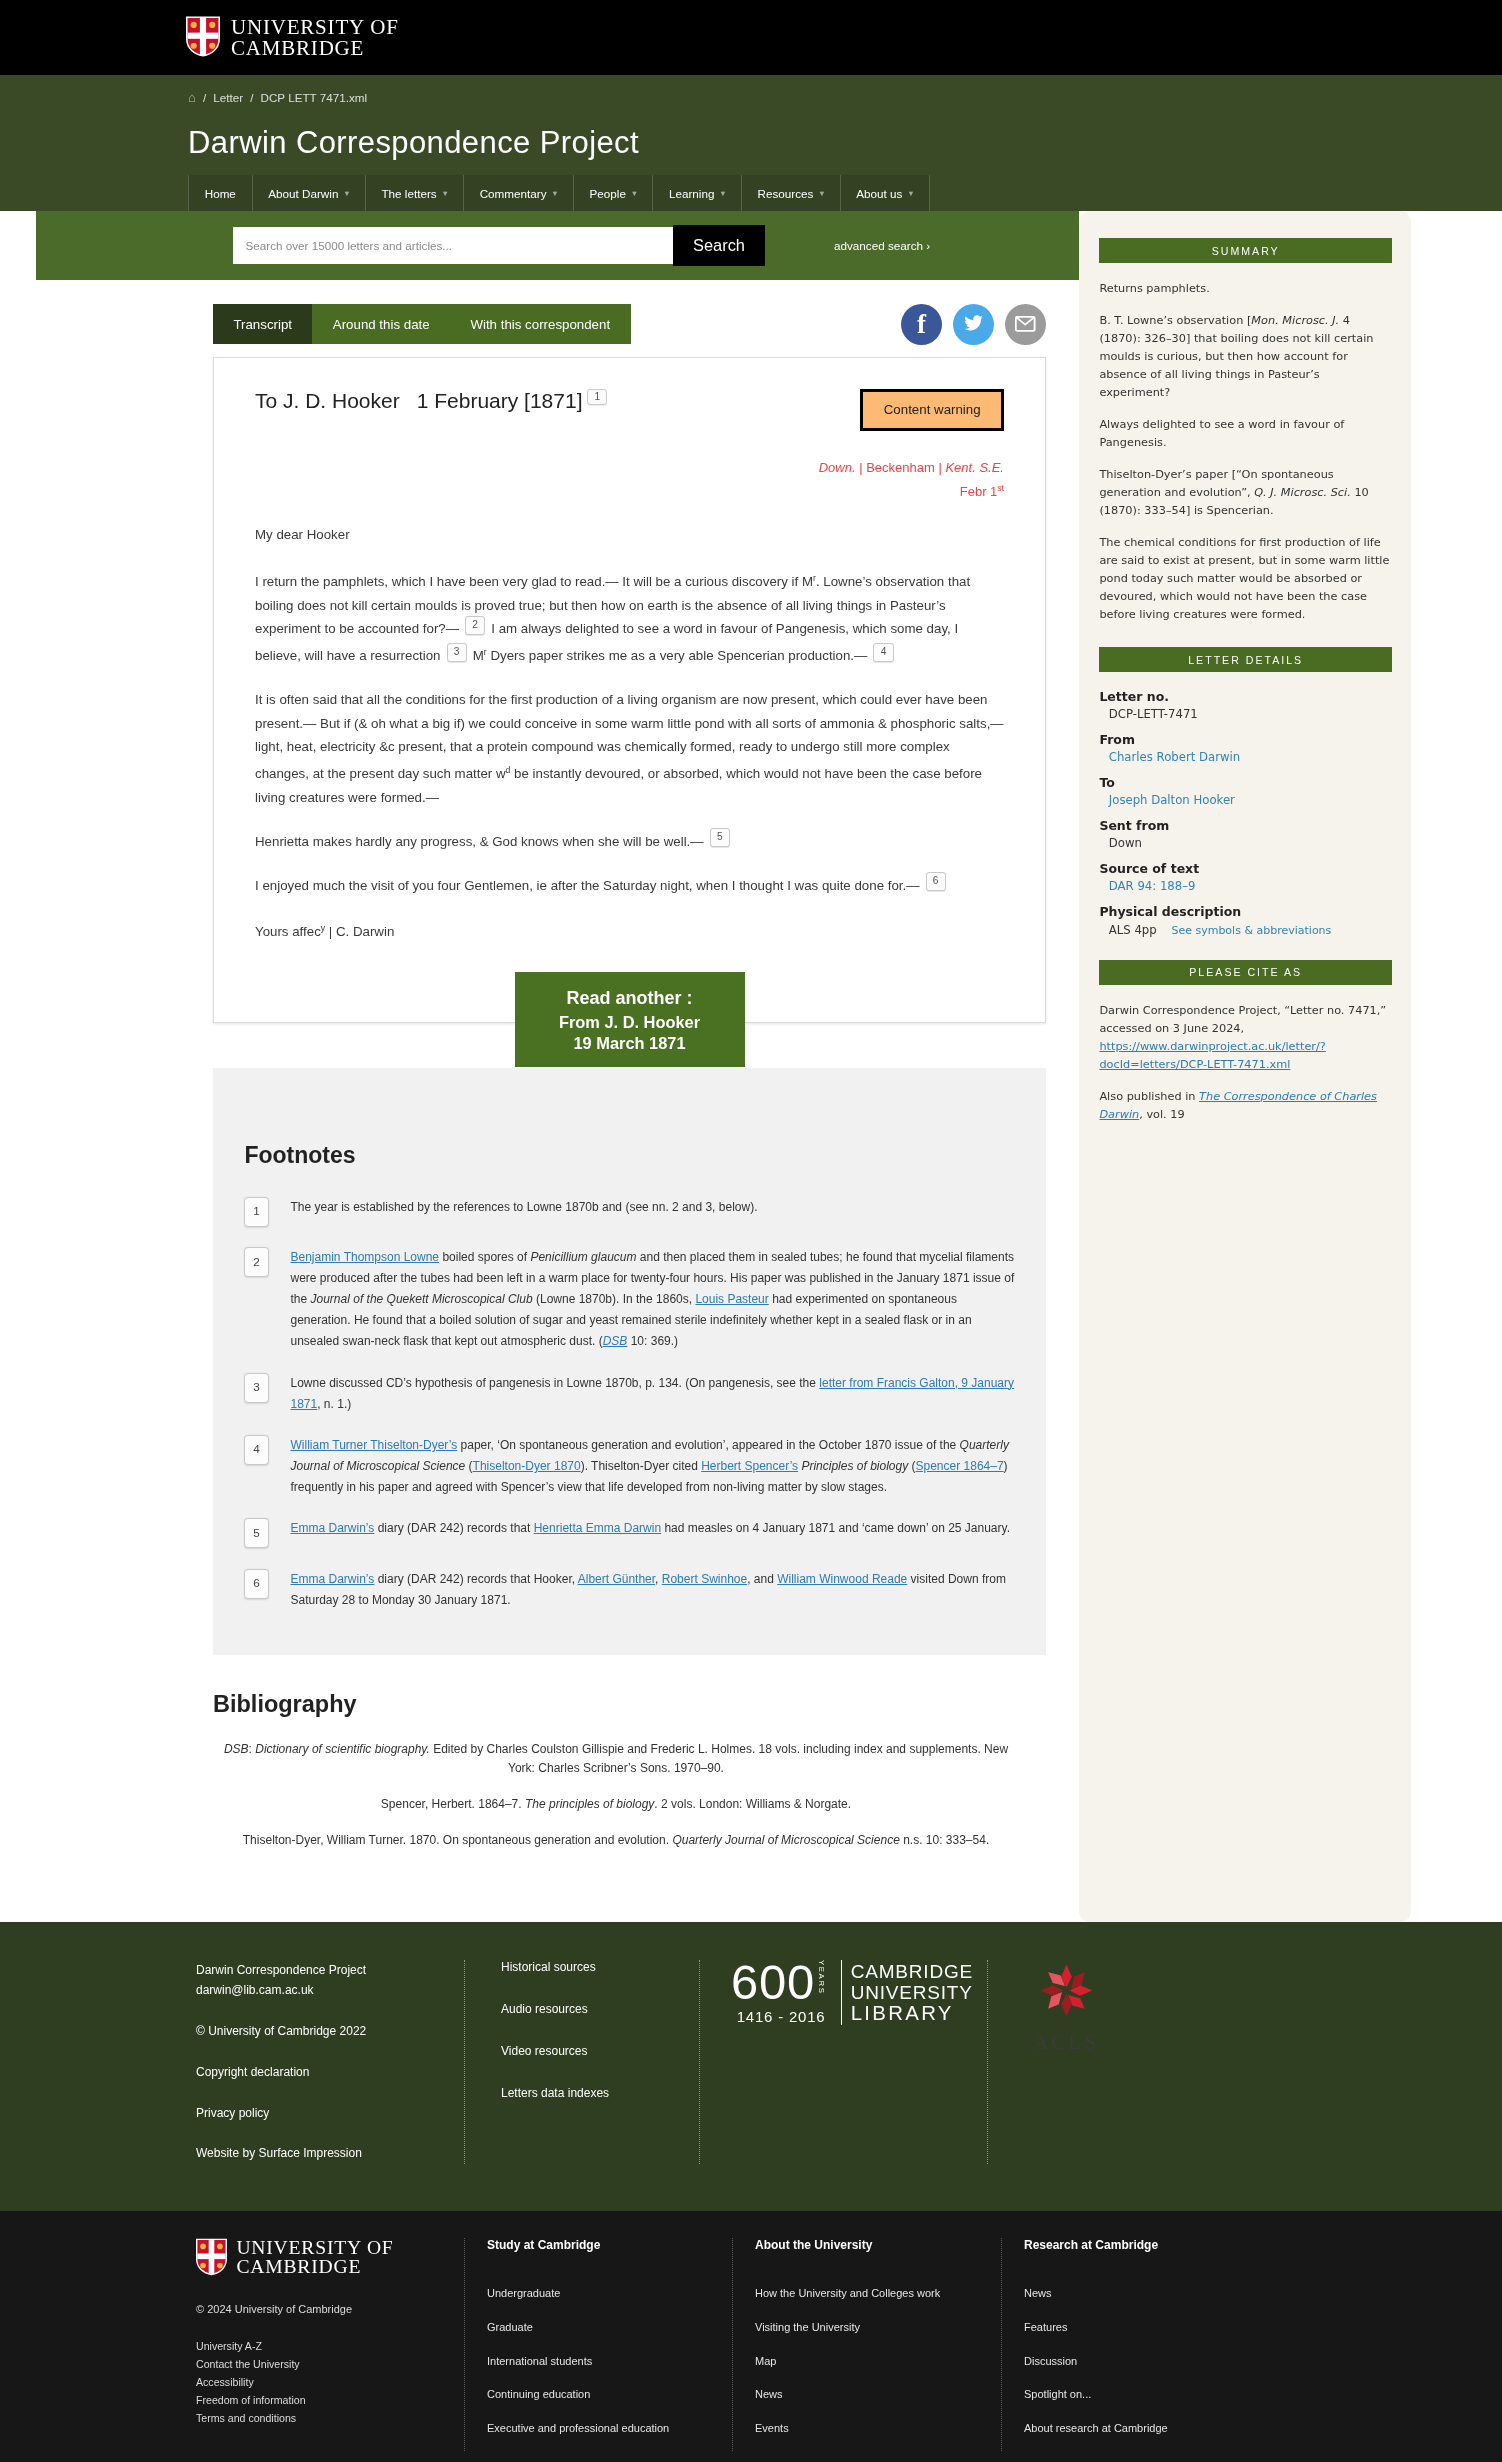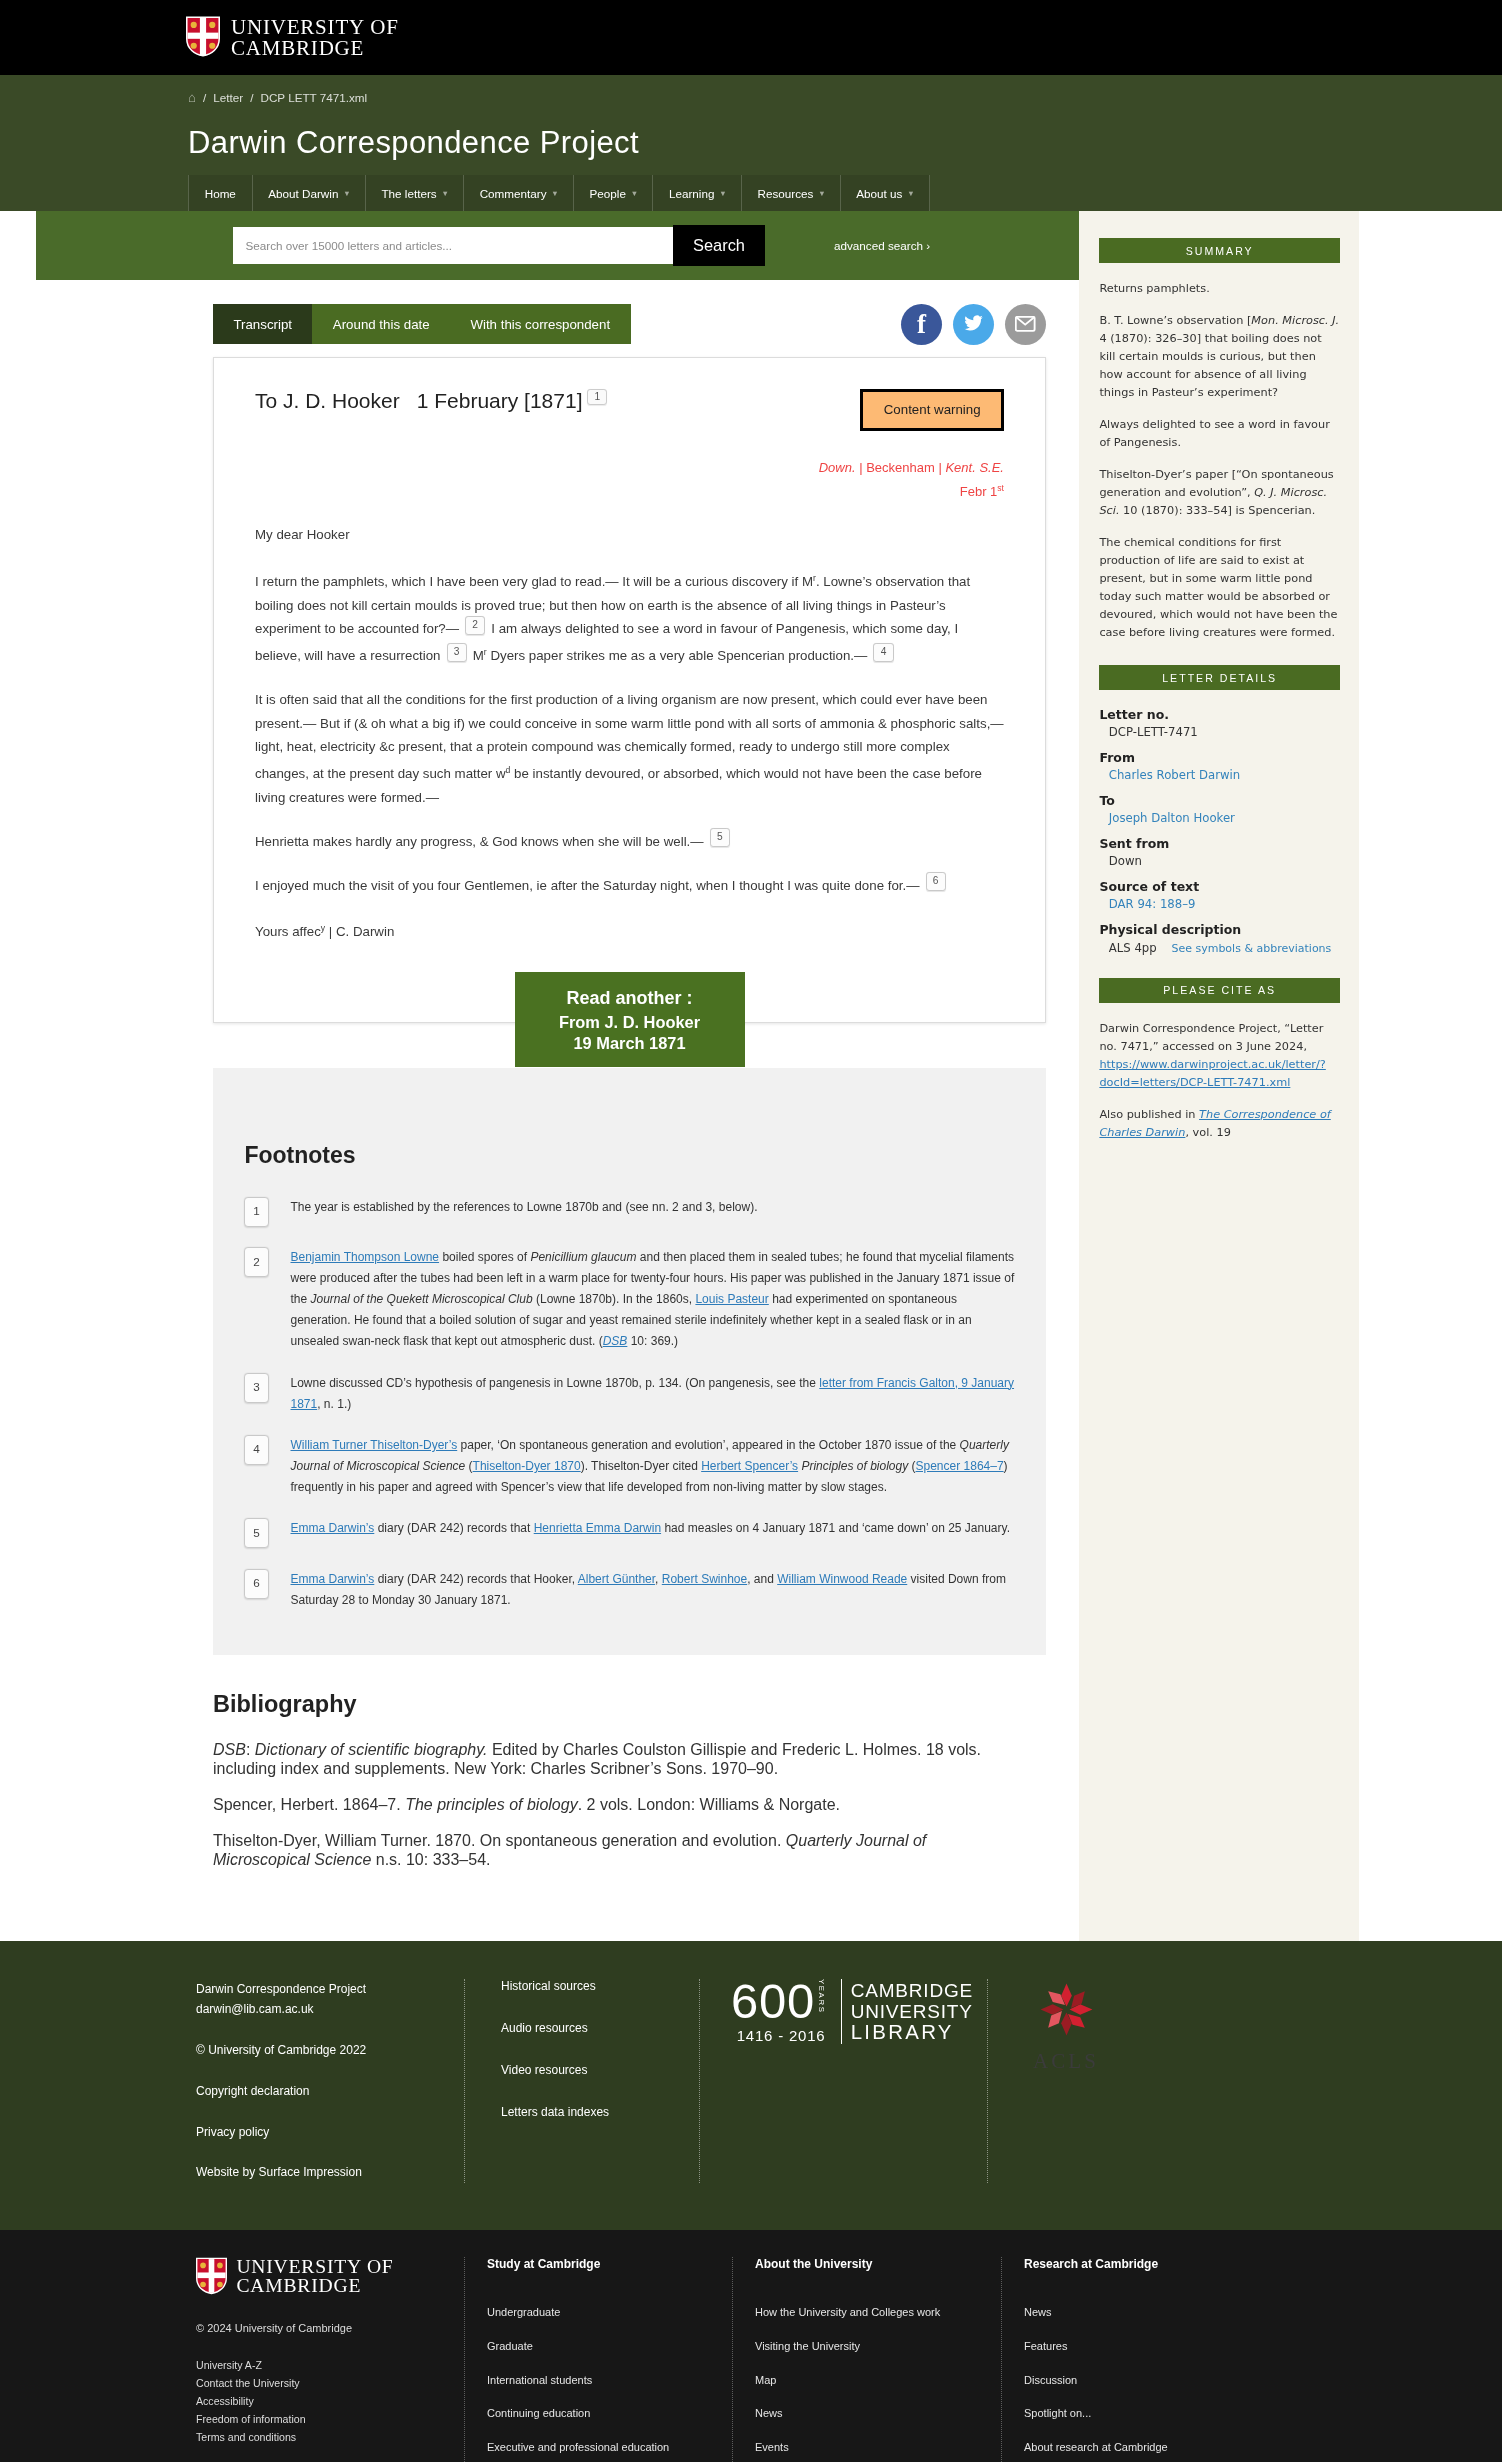--- a/index.html
+++ b/index.html
@@ -25,7 +25,7 @@
   
   .body-row { display: flex; align-items: stretch; padding-left: 36px; }
   .col-main { width: 1043px; }
-  .col-side { width: 280px; background: #f5f3eb; padding: 27px 19px 47px 20.4px; font-family: "DejaVu Sans", sans-serif; }
+  .col-side { width: 332px; background: #f5f3eb; padding: 27px 19px 47px 20.4px; font-family: "DejaVu Sans", sans-serif; border-radius: 11px; }
   .col-fill { flex: 1; background: #fff; }
 
   

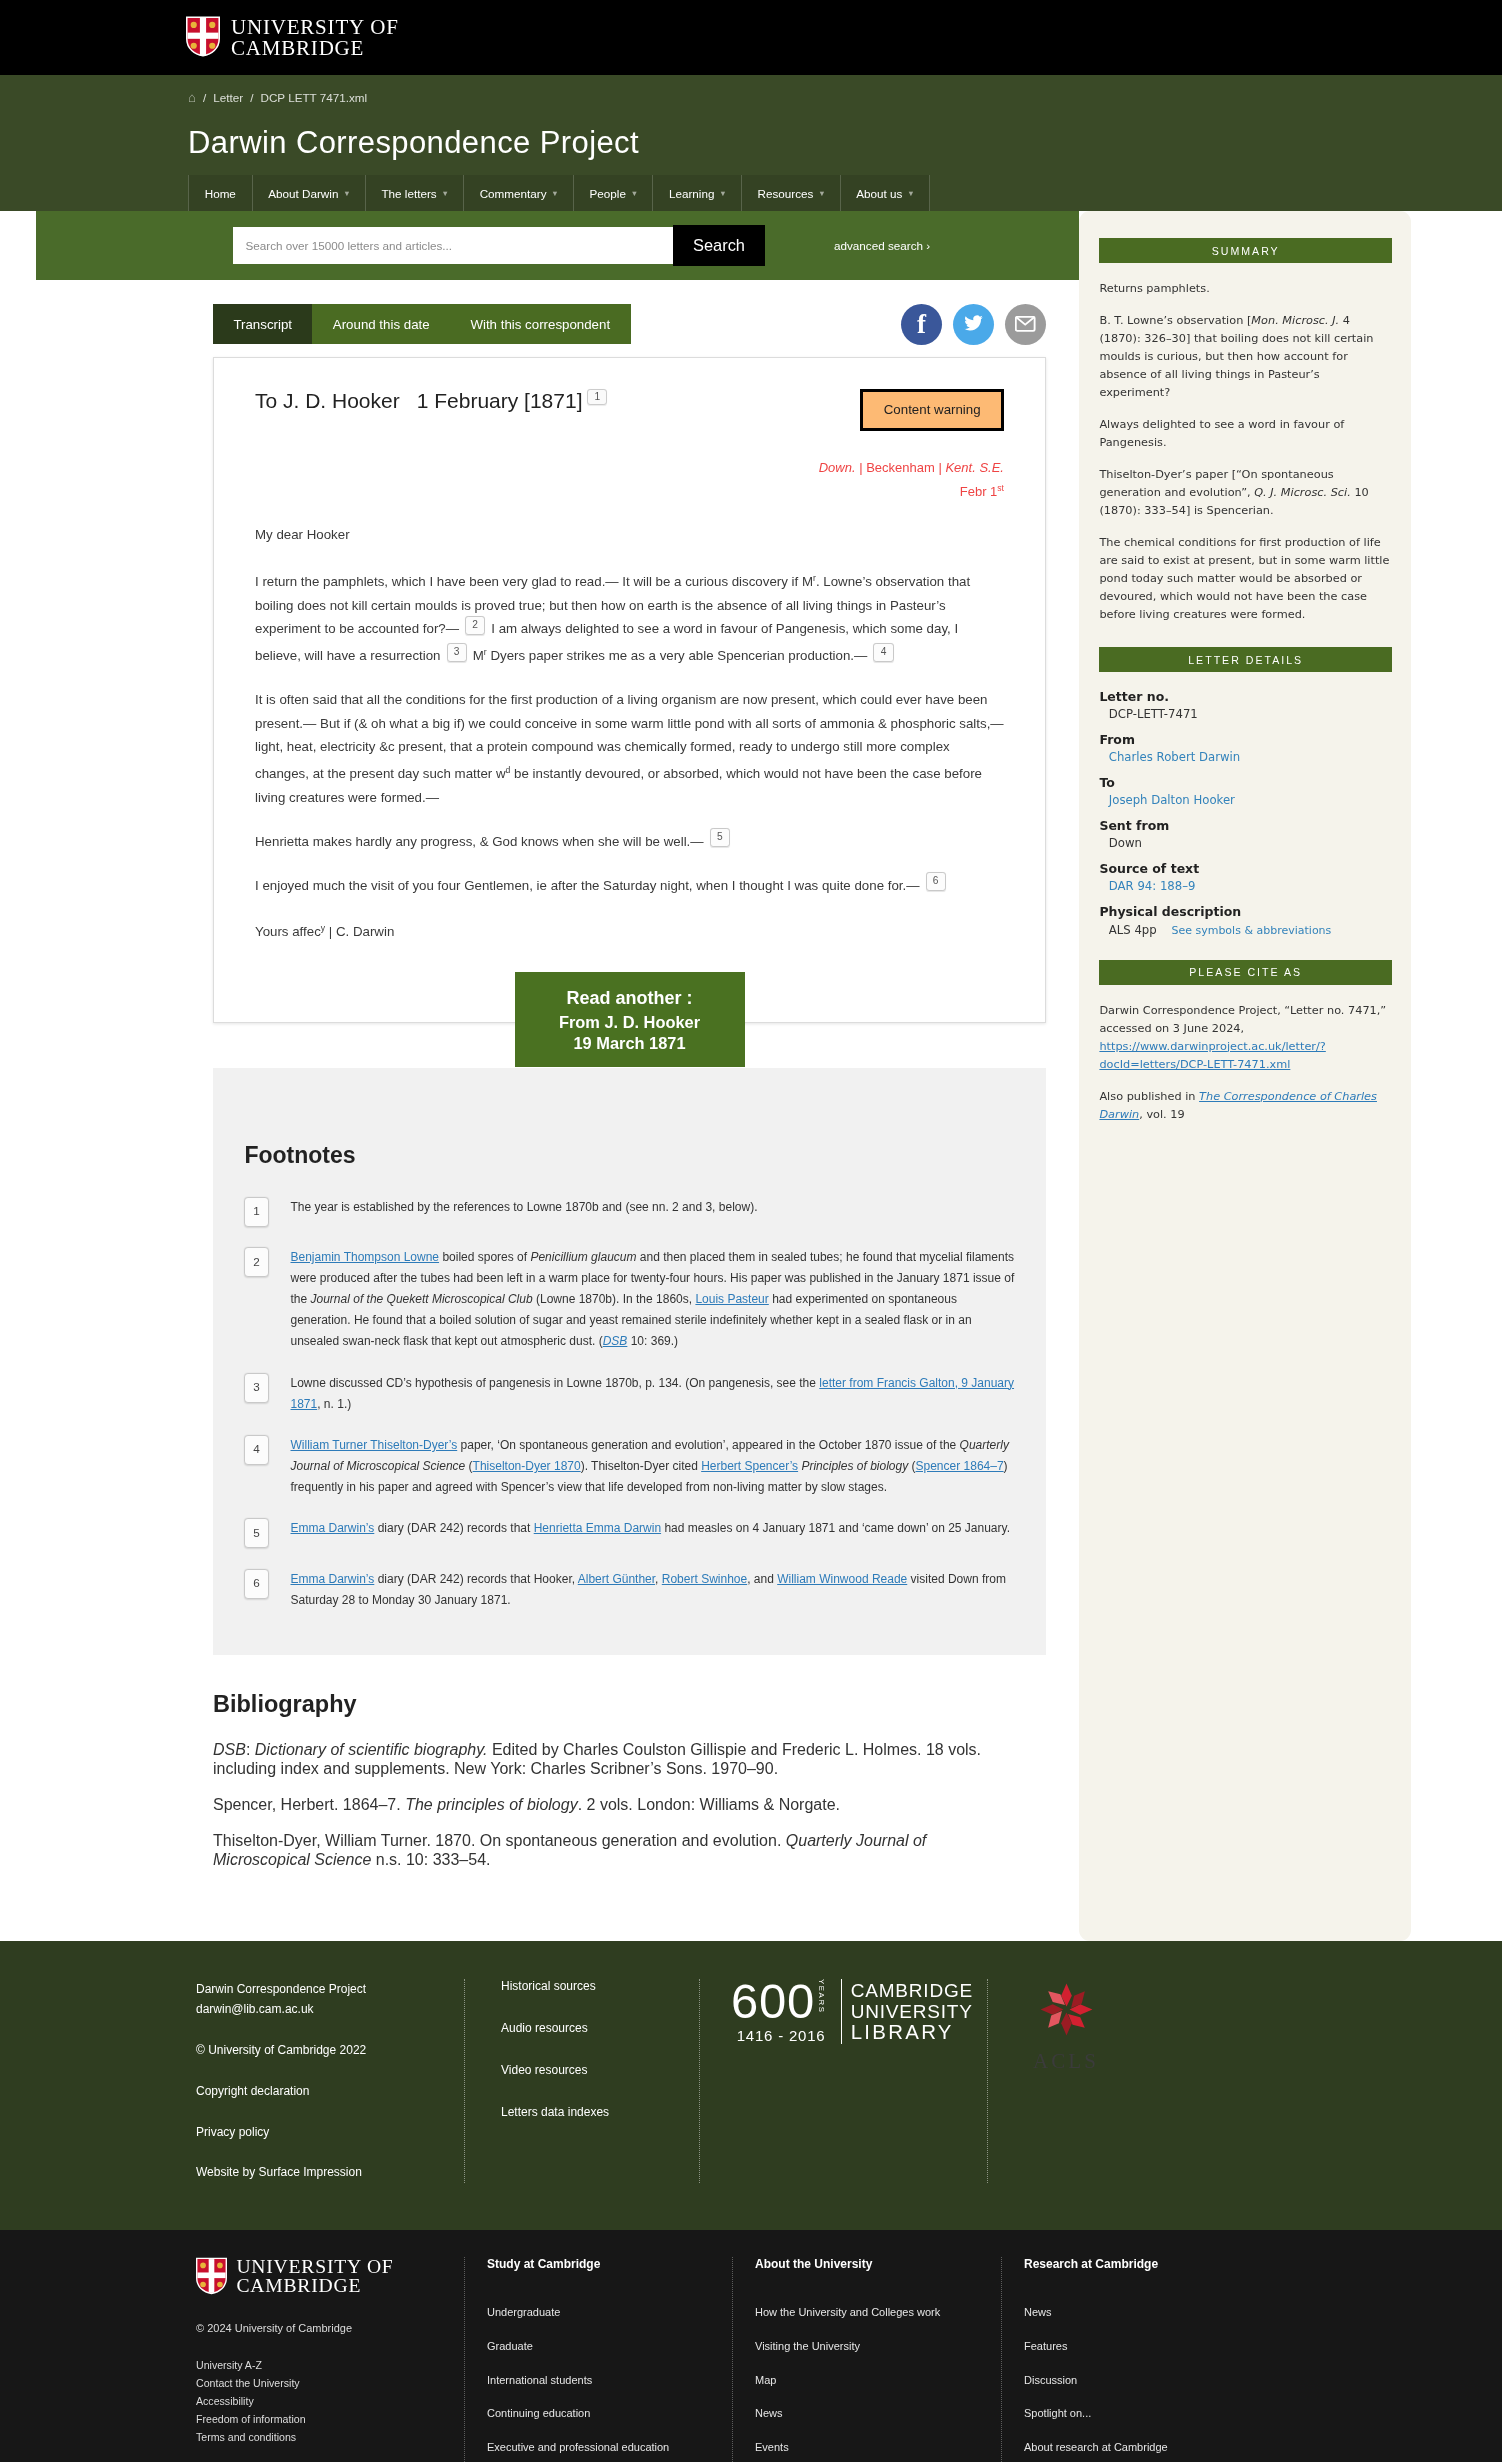--- a/index.html
+++ b/index.html
@@ -75,7 +75,7 @@
   
   .biblio { margin: 36px 0 0 177px; width: 833px; padding-bottom: 55px; }
   .biblio h2 { font-size: 23.5px; color: #222; margin-bottom: 22px; }
-  .biblio p { font-size: 16px; line-height: 19px; color: #333; margin-bottom: 17px; width: 806px; }
+  .biblio p { font-size: 12px; line-height: 19px; color: #333; margin-bottom: 17px; width: 806px; text-align: center; }
 
   
   .side-h { background: #4a6b22; color: #fff; text-align: center; font-size: 10.6px; letter-spacing: 2px; padding: 6.3px 0; margin-bottom: 17px; font-family: "Liberation Sans", sans-serif; }

